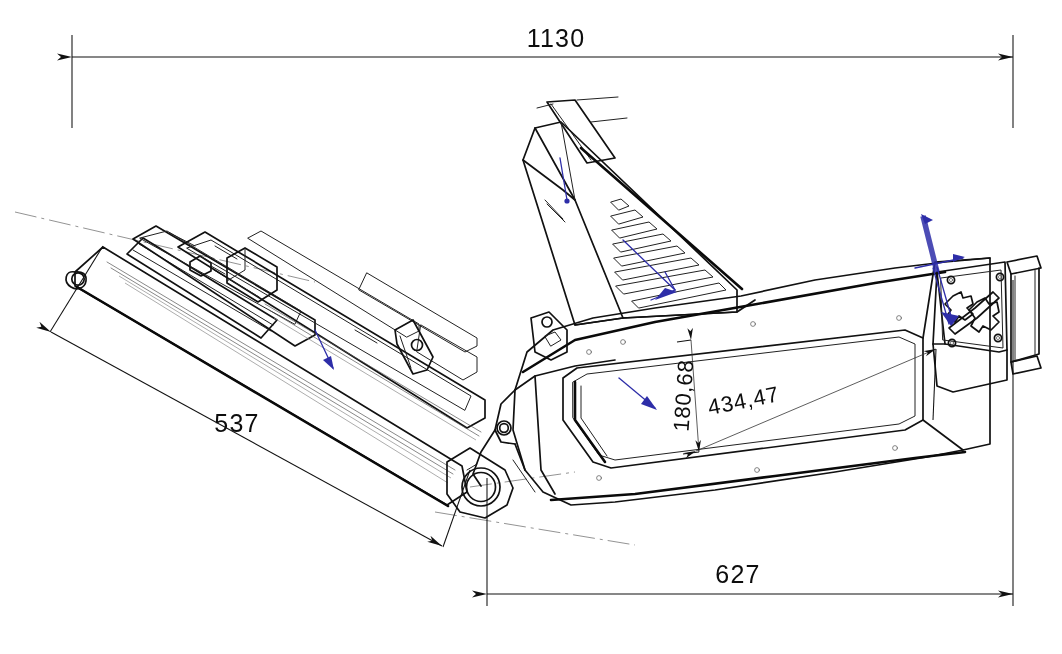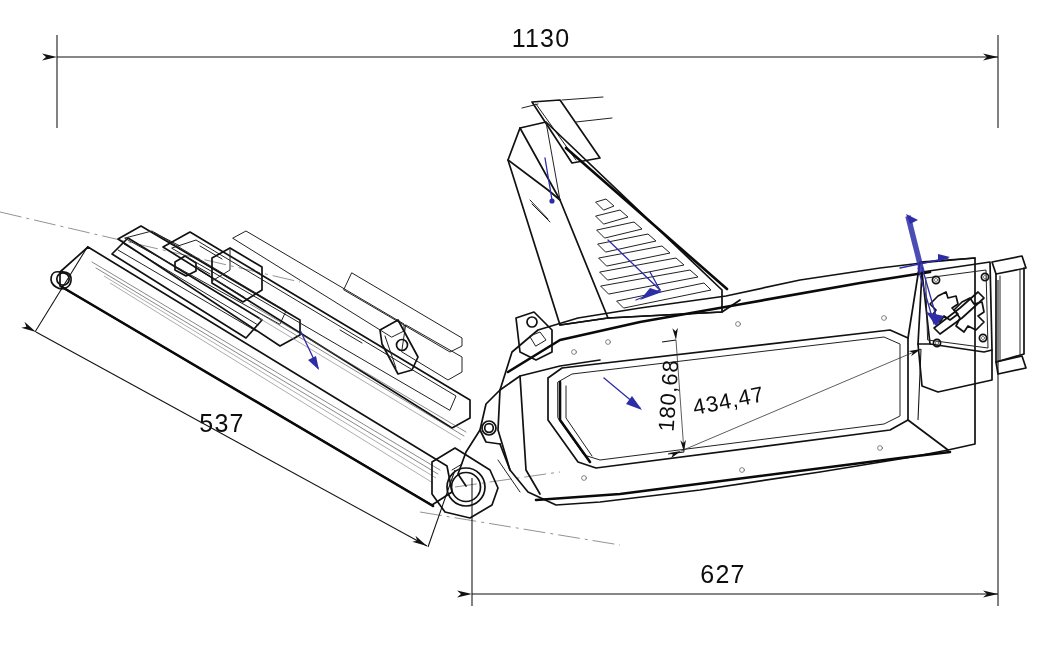--- a/index.html
+++ b/index.html
@@ -16,7 +16,7 @@
   }
   #drawing-root {
     position: absolute;
-    left: 0;
+    left: 15px;
     top: 0;
     width: 938px;
     height: 654px;

